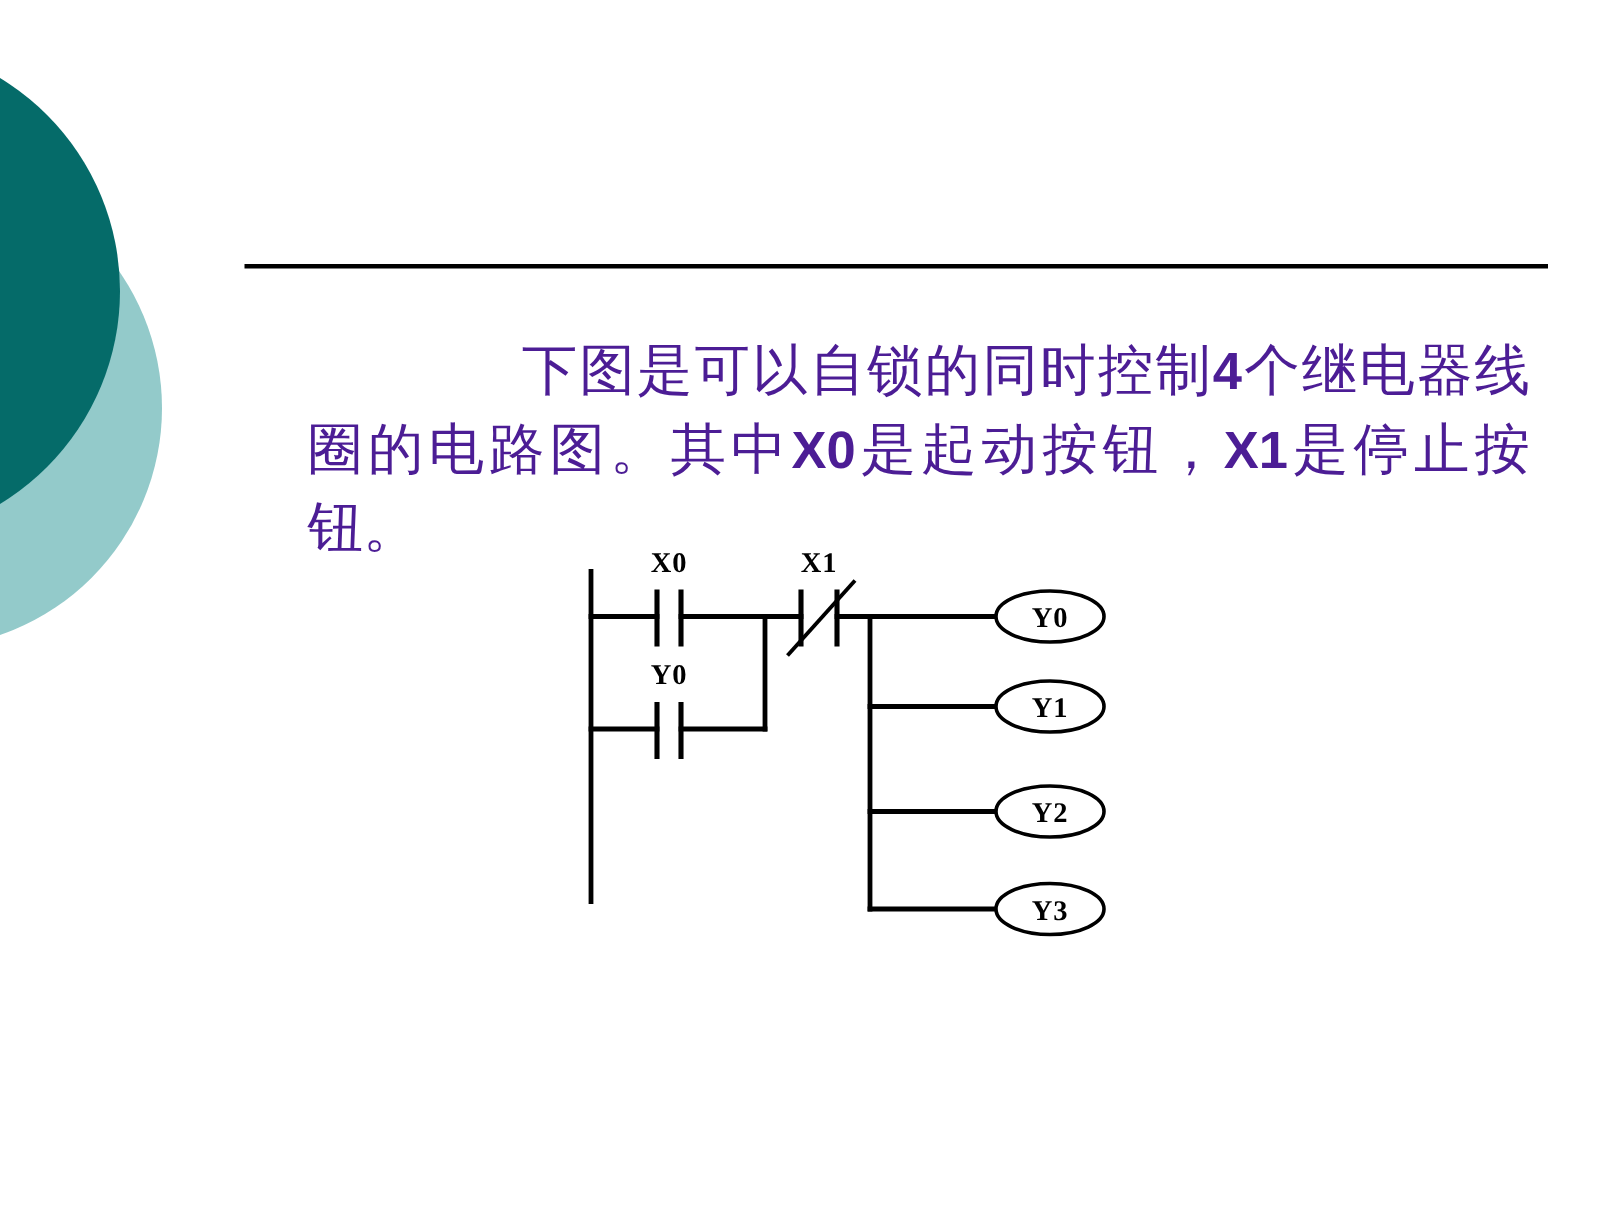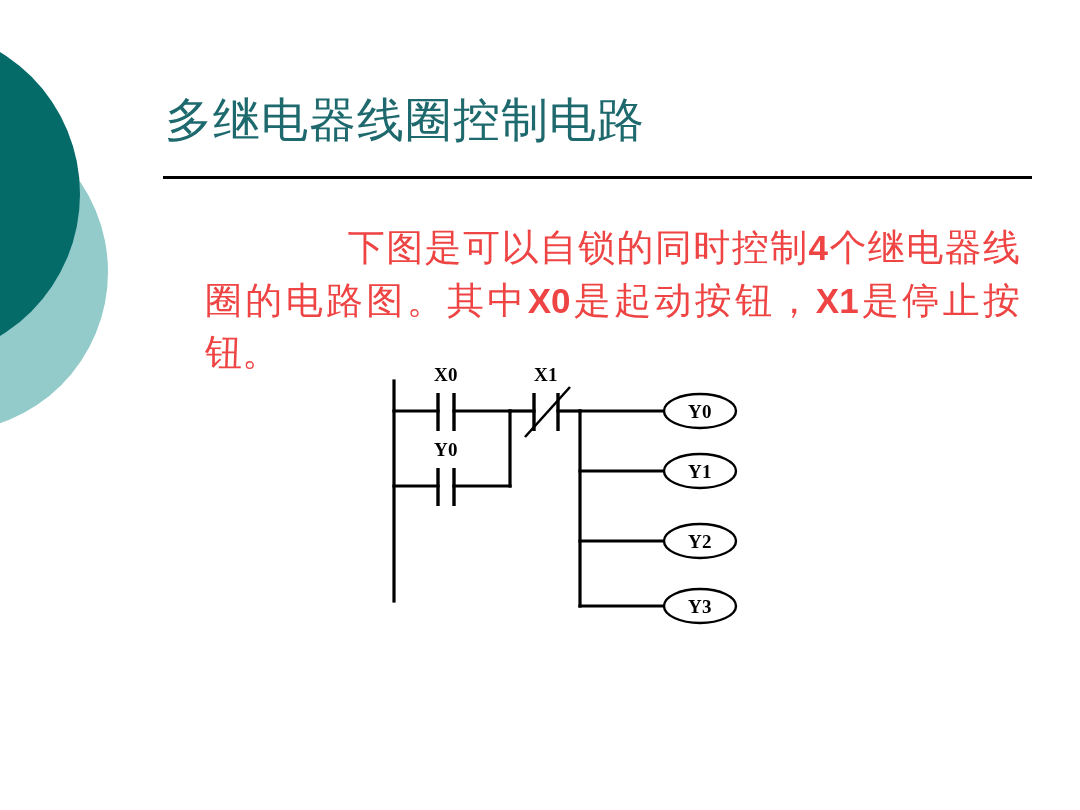--- a/index.html
+++ b/index.html
@@ -137,7 +137,6 @@
   <div class="deco" id="deco-light"></div>
   <div class="deco" id="deco-dark"></div>
 
-  <div id="title">多继电器线圈控制电路</div>
   <div id="title-rule"></div>
 
   <div id="body-text">

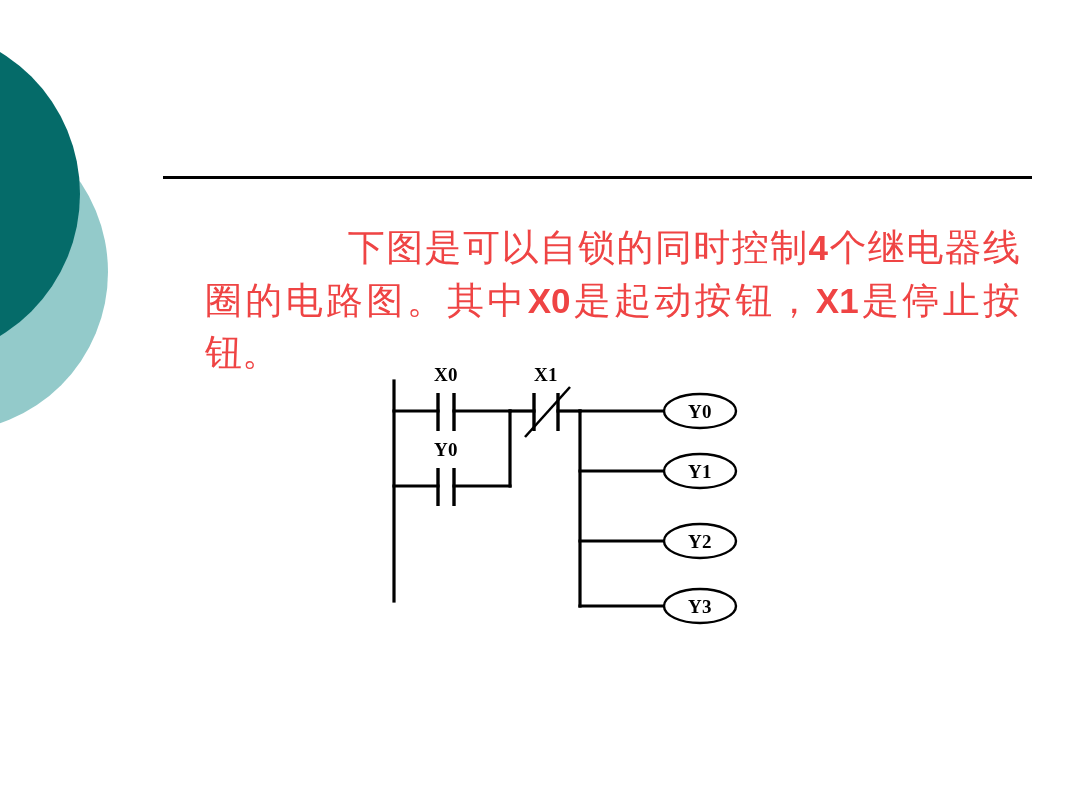--- a/index.html
+++ b/index.html
@@ -68,7 +68,7 @@
     font-family: "Liberation Serif", "DejaVu Serif", serif;
     font-size: 37px;
     line-height: 1.42;
-    color: #ef4444;
+    color: #4c1d95;
     text-indent: 66px;
     text-align: justify;
     text-justify: inter-character;

